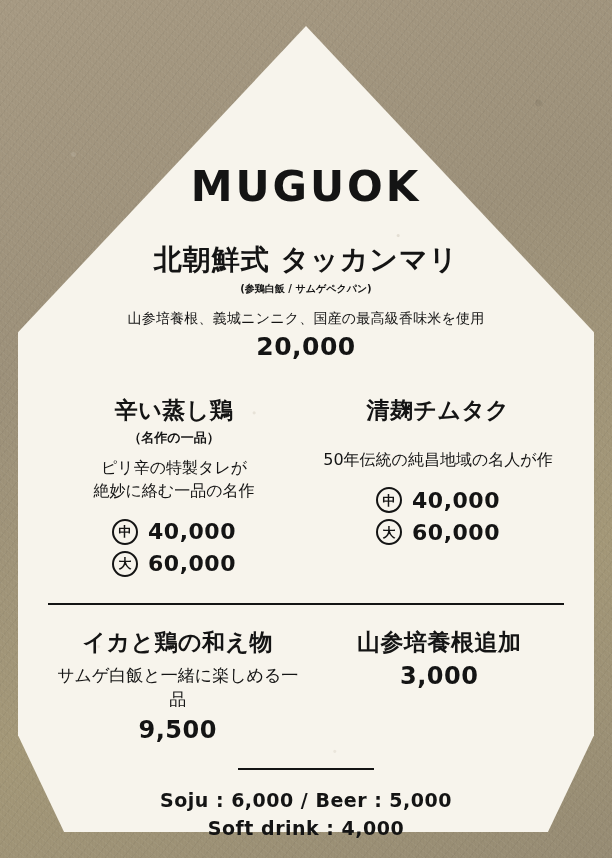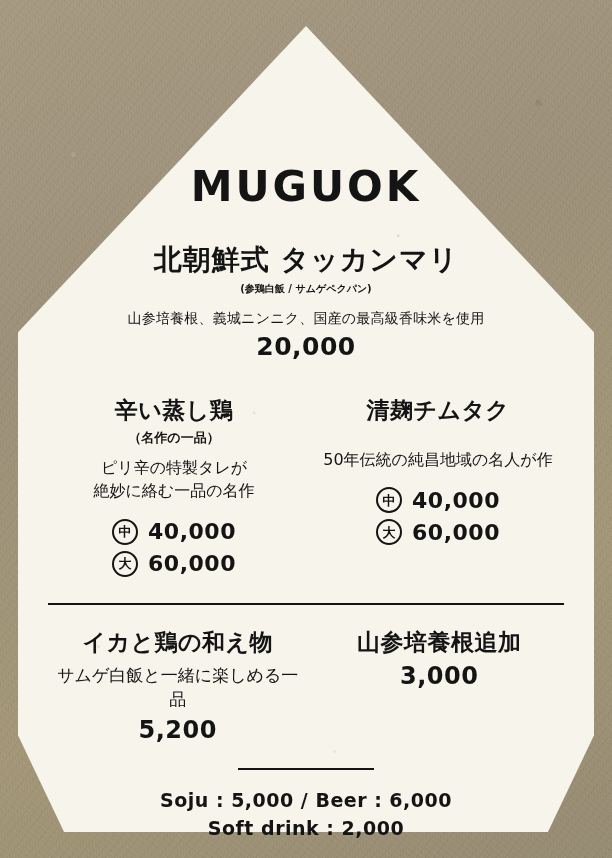--- a/index.html
+++ b/index.html
@@ -270,7 +270,7 @@
       <div class="col">
         <div class="col-title">イカと鶏の和え物</div>
         <div class="col-desc">サムゲ白飯と一緒に楽しめる一品</div>
-        <div class="col-price">5,200</div>
+        <div class="col-price">9,500</div>
       </div>
 
       <div class="col">

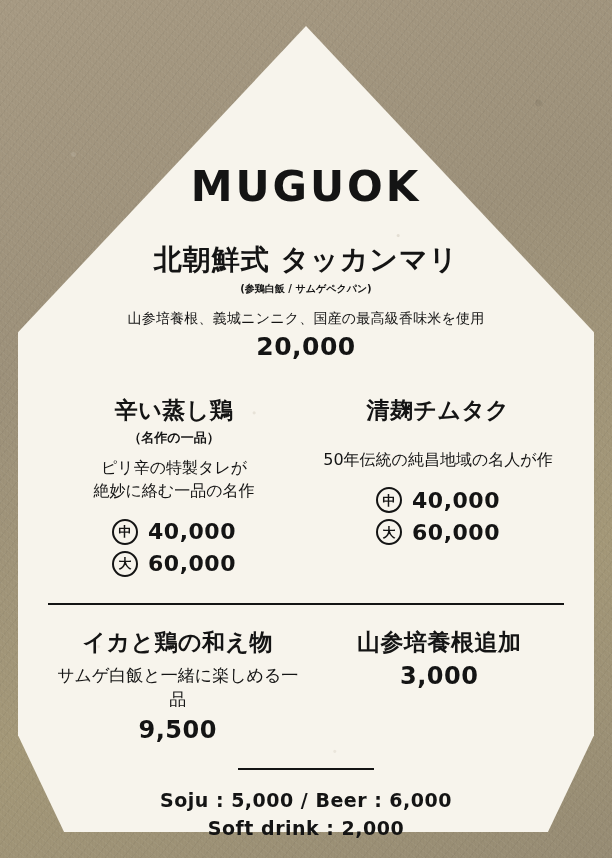--- a/index.html
+++ b/index.html
@@ -283,7 +283,7 @@
     <div class="rule-short"></div>
 
     <div class="drinks">
-      <div>Soju : 5,000  /  Beer : 6,000</div>
+      <div>Soju : 6,000  /  Beer : 5,000</div>
       <div>Soft drink : 2,000</div>
     </div>
 

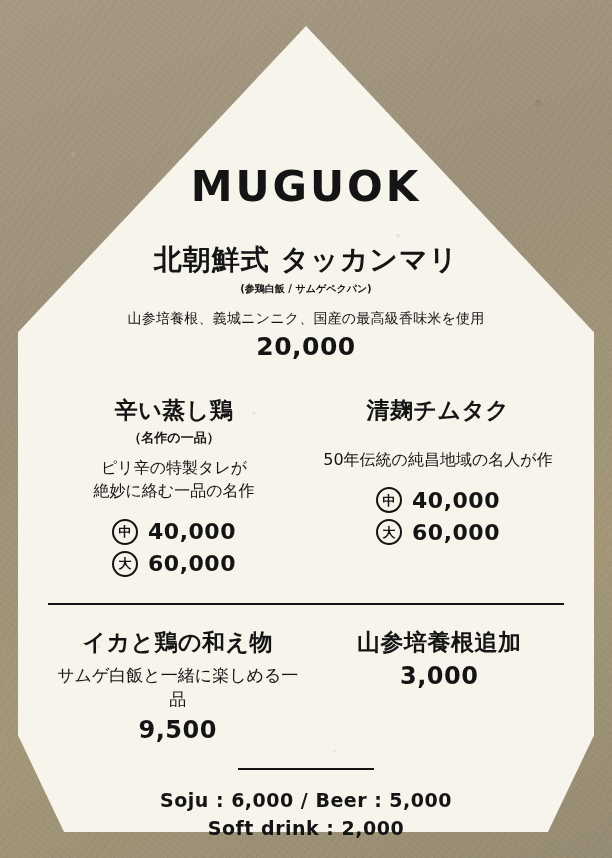--- a/index.html
+++ b/index.html
@@ -284,7 +284,7 @@
 
     <div class="drinks">
       <div>Soju : 6,000  /  Beer : 5,000</div>
-      <div>Soft drink : 2,000</div>
+      <div>Soft drink : 4,000</div>
     </div>
 
   </div>

